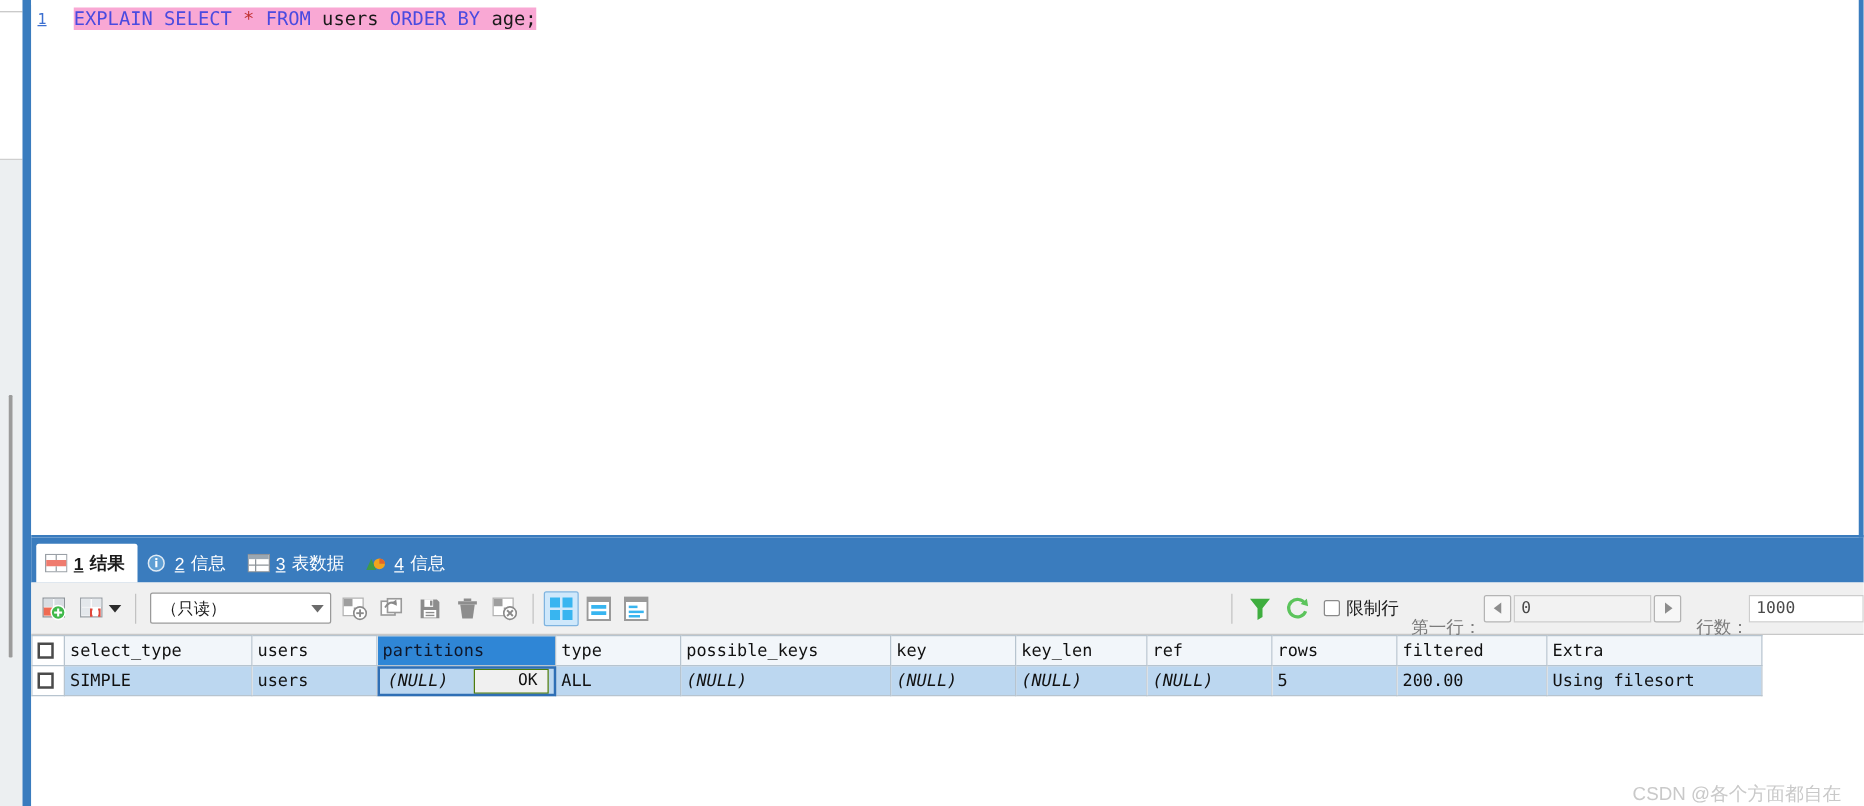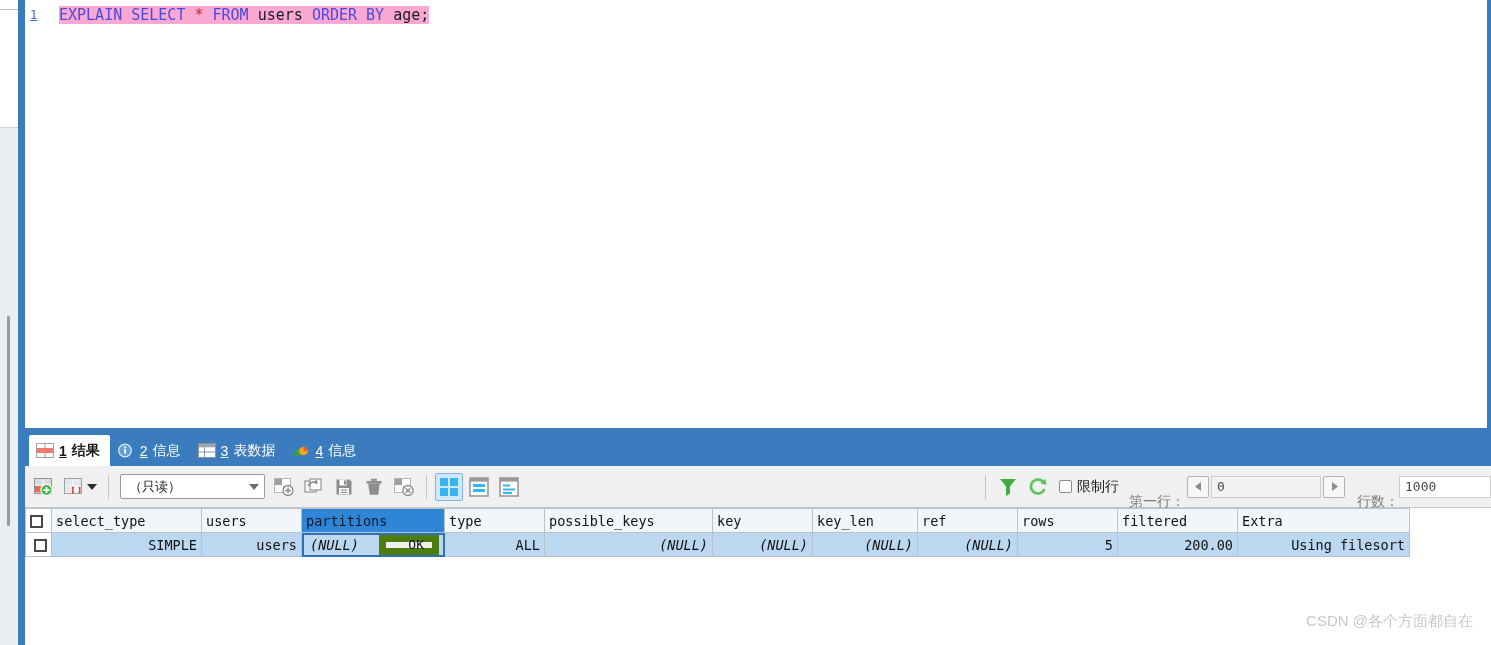--- a/index.html
+++ b/index.html
@@ -236,7 +236,6 @@
   }
   table.rgrid td {
     background: #bcd7f0;
-    text-align: right;
   }
   td.chk, th.chk {
     width: 26px; padding: 0;

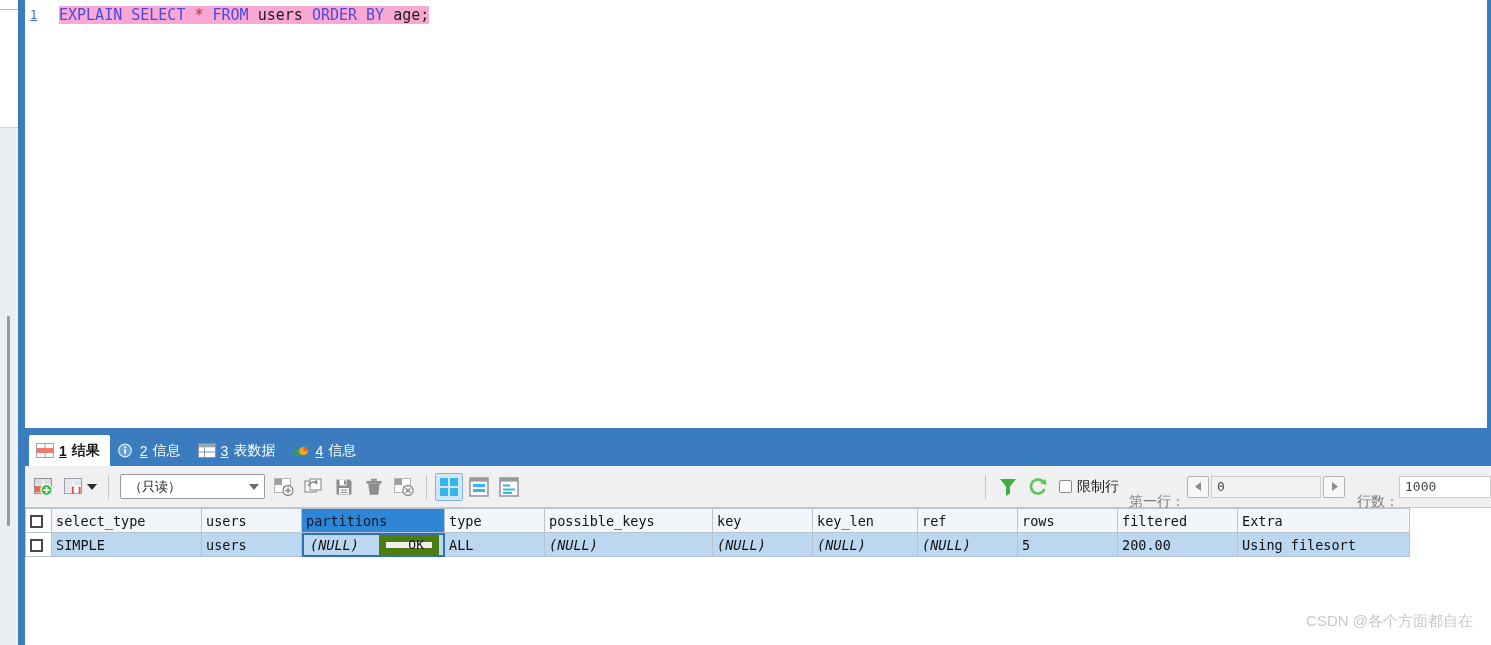--- a/index.html
+++ b/index.html
@@ -272,7 +272,7 @@
     height: 20px;
     min-width: 60px;
     background: #f0f0f0;
-    border: 7px solid #4d7c0f;
+    border: 1px solid #4d7c0f;
     display: flex; align-items: center; justify-content: flex-end;
     padding-right: 8px;
     font-size: 13px;

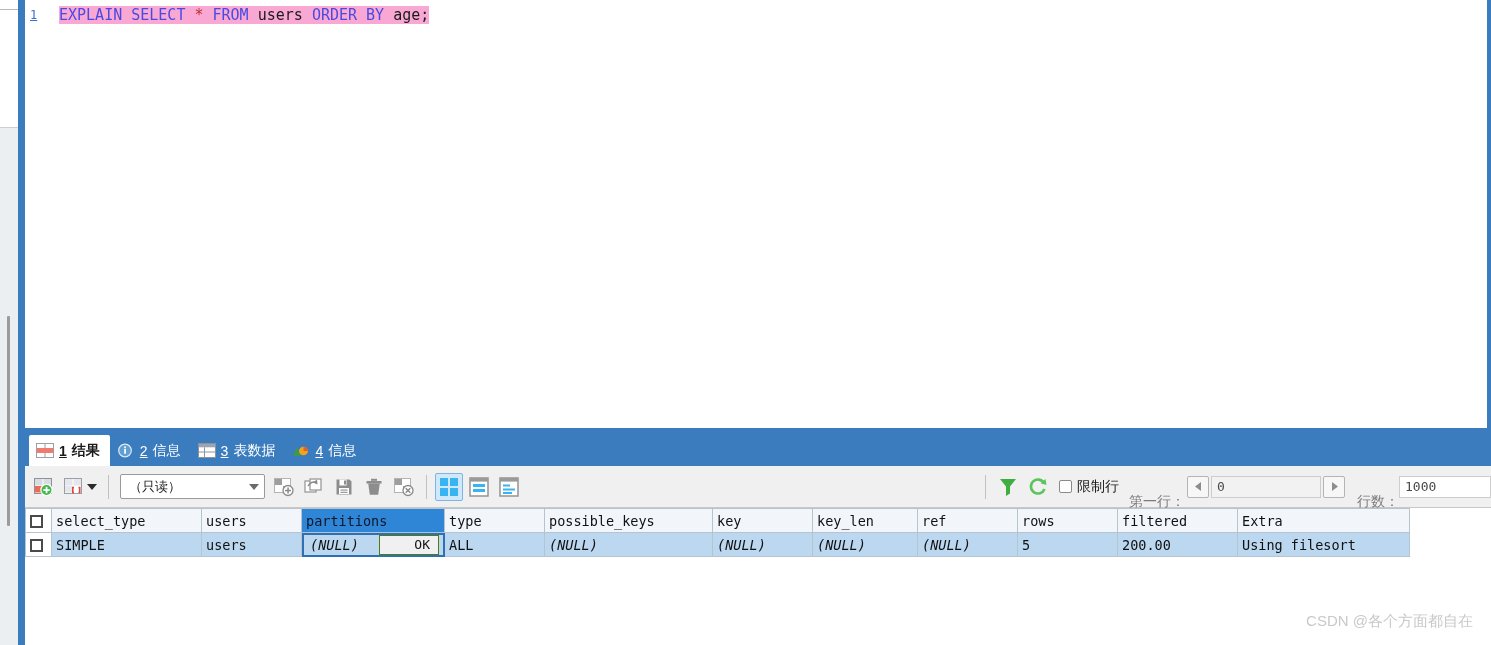--- a/index.html
+++ b/index.html
@@ -282,7 +282,7 @@
   
   .wm {
     position: absolute;
-    right: 18px; bottom: 14px;
+    right: 18px; bottom: 0;
     font-size: 15px;
     color: #c9c9c9;
     white-space: nowrap;

